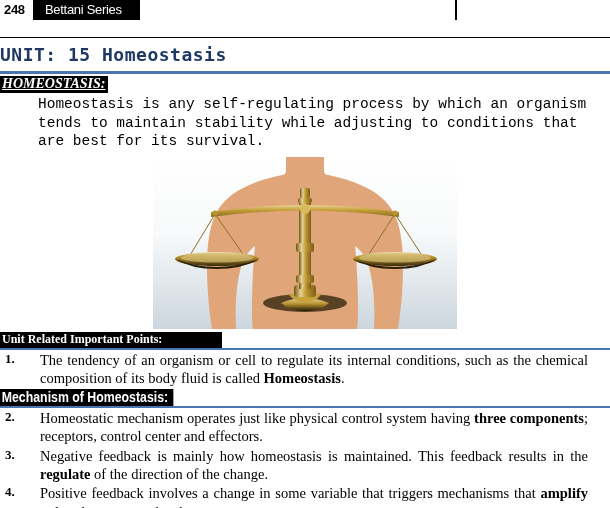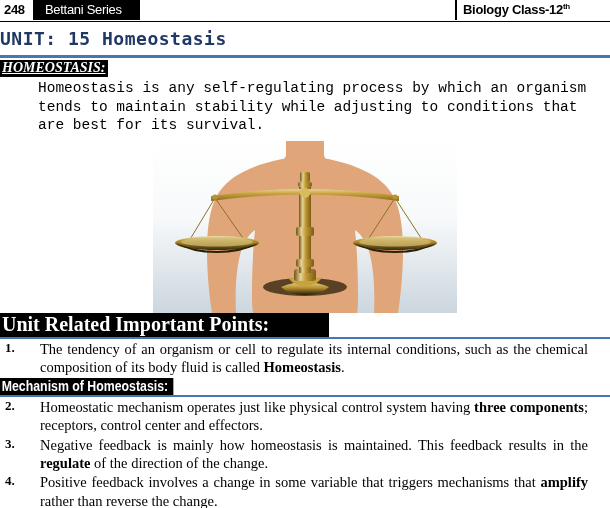--- a/index.html
+++ b/index.html
@@ -18,7 +18,7 @@
   
   .page-header {
     position: relative;
-    height: 22px;
+    height: 38px;
     border-bottom: 1.5px solid #000000;
     box-sizing: border-box;
   }

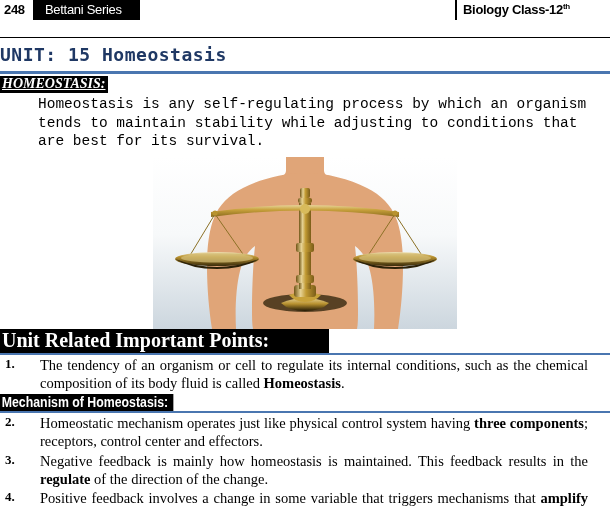--- a/index.html
+++ b/index.html
@@ -192,7 +192,6 @@
   <span class="hdr-blackbar"></span>
   <span class="hdr-series">Bettani Series</span>
   <span class="hdr-divider"></span>
-  <span class="hdr-class"><span>Biology Class-12</span><sup>th</sup></span>
 </div>
 
 <div class="unit-title">UNIT: 15 Homeostasis</div>

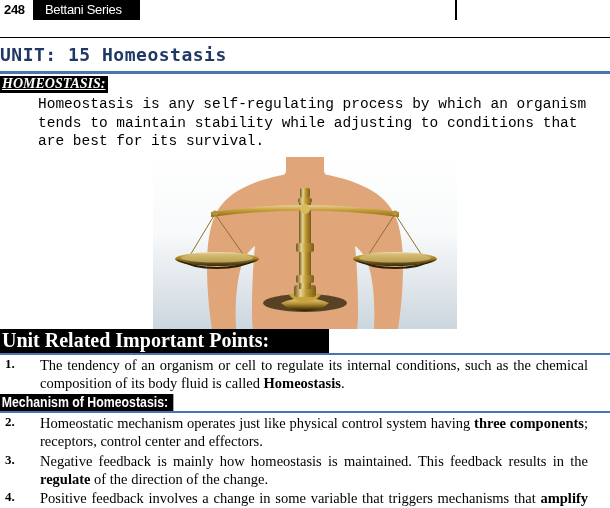--- a/index.html
+++ b/index.html
@@ -114,7 +114,7 @@
   .head-unitpoints {
     font-family: "Liberation Serif", serif;
     font-weight: bold;
-    font-size: 20px;
+    font-size: 12px;
     padding-right: 60px;
   }
   .head-mechanism {

